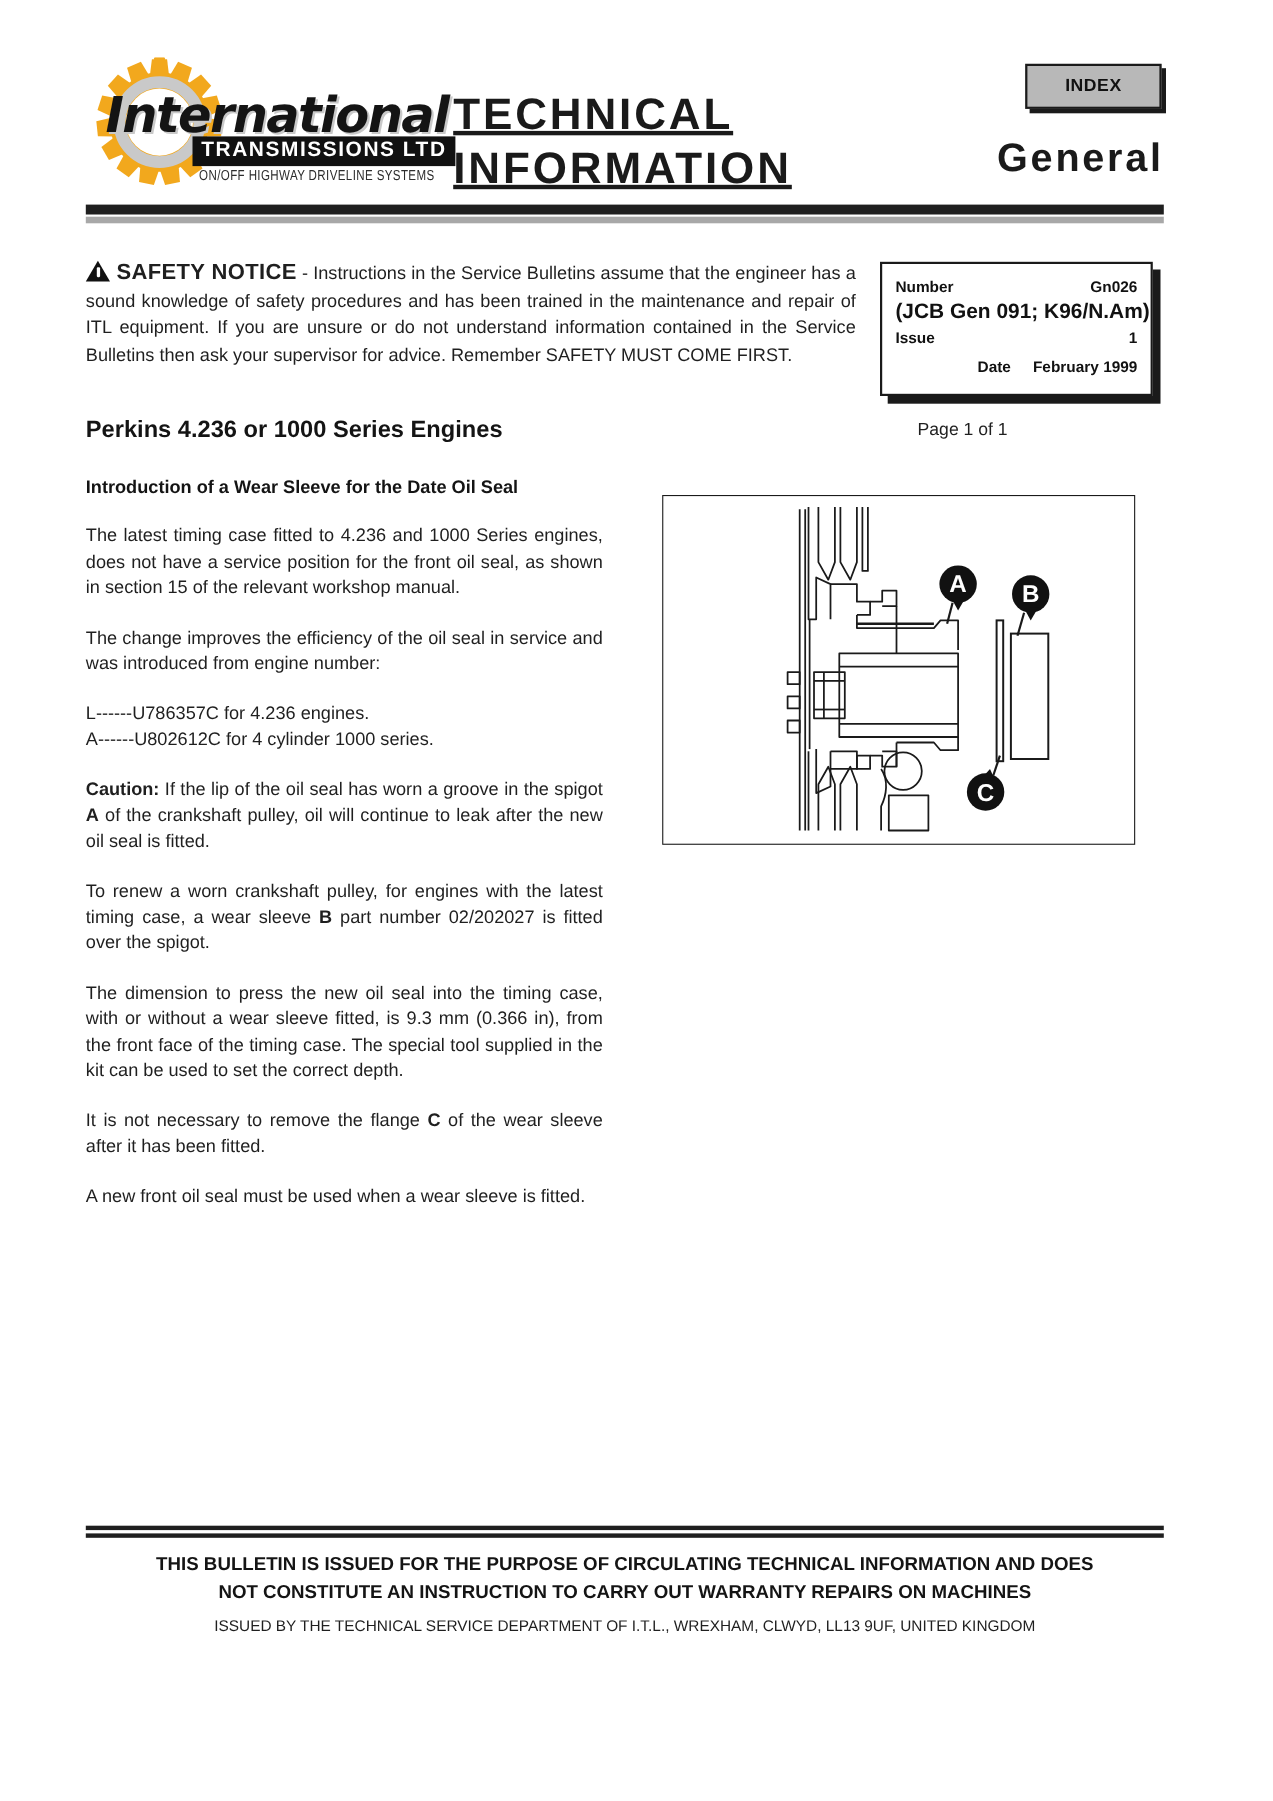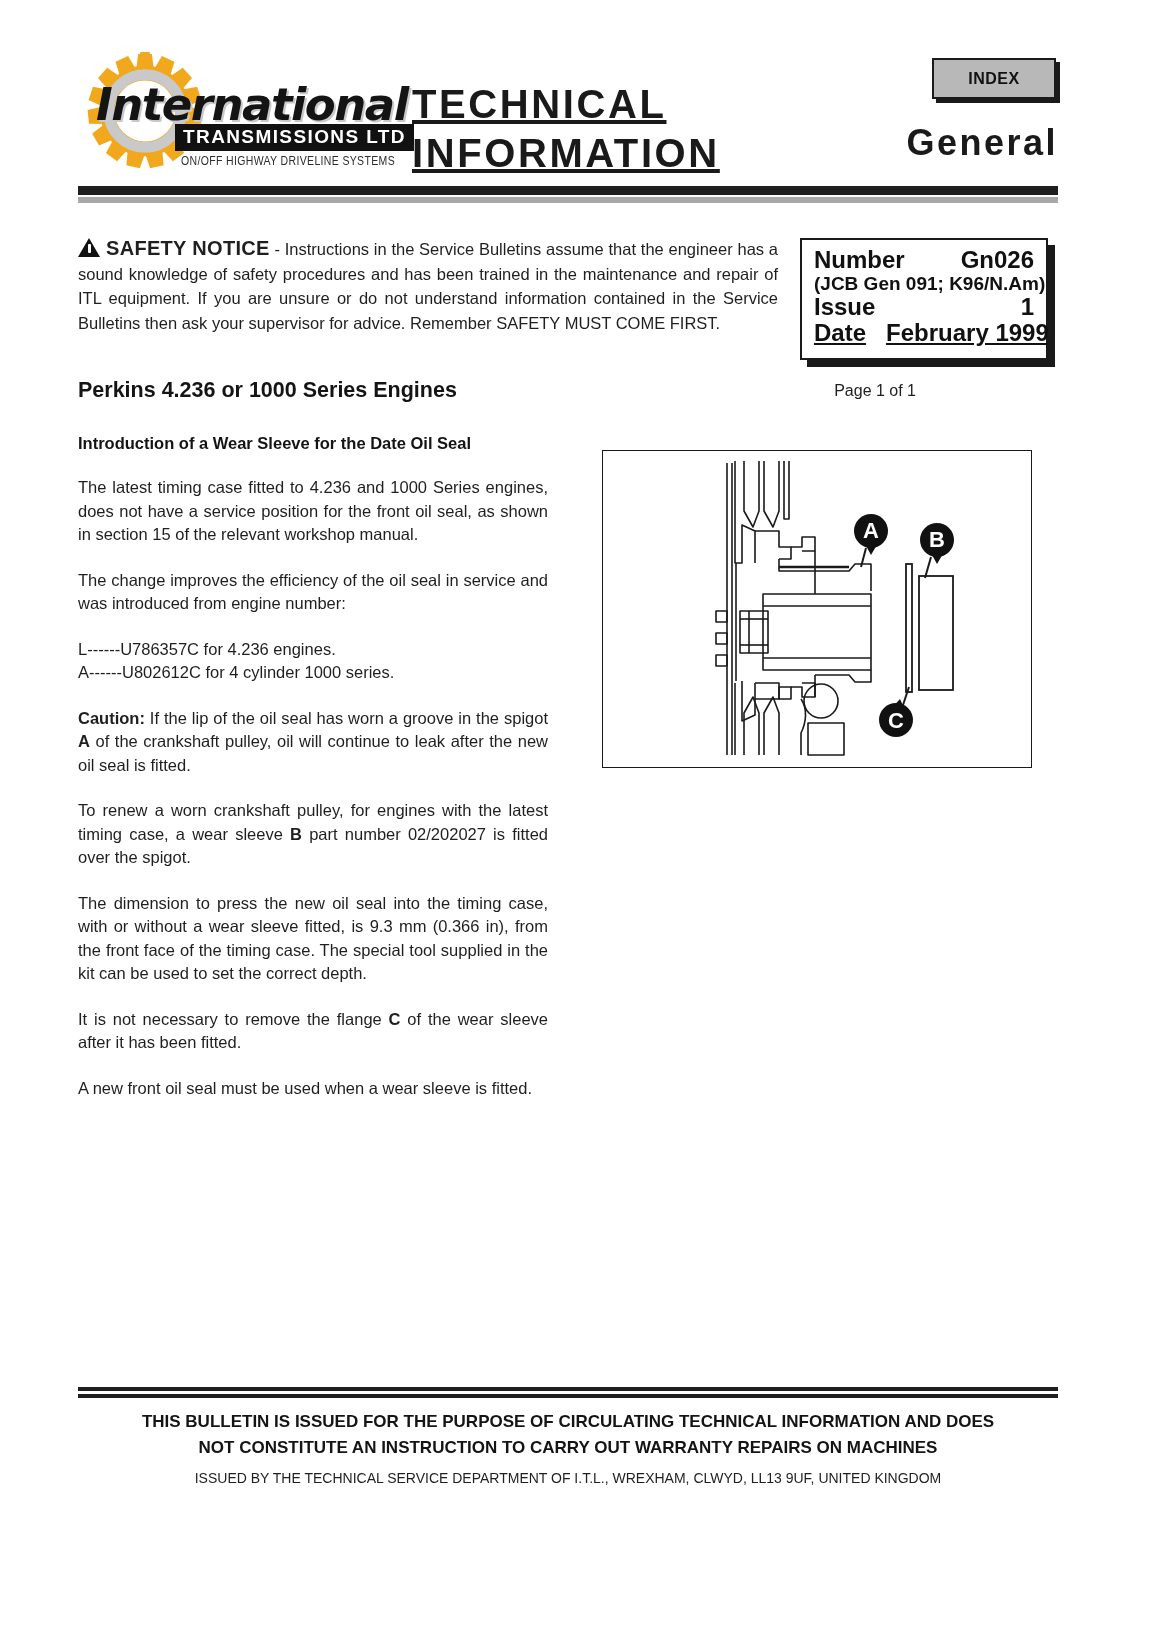--- a/index.html
+++ b/index.html
@@ -211,7 +211,7 @@
     justify-content: space-between;
     align-items: baseline;
     font-weight: bold;
-    font-size: 24px;
+    font-size: 14px;
     line-height: 26px;
     color: #111111;
     white-space: nowrap;

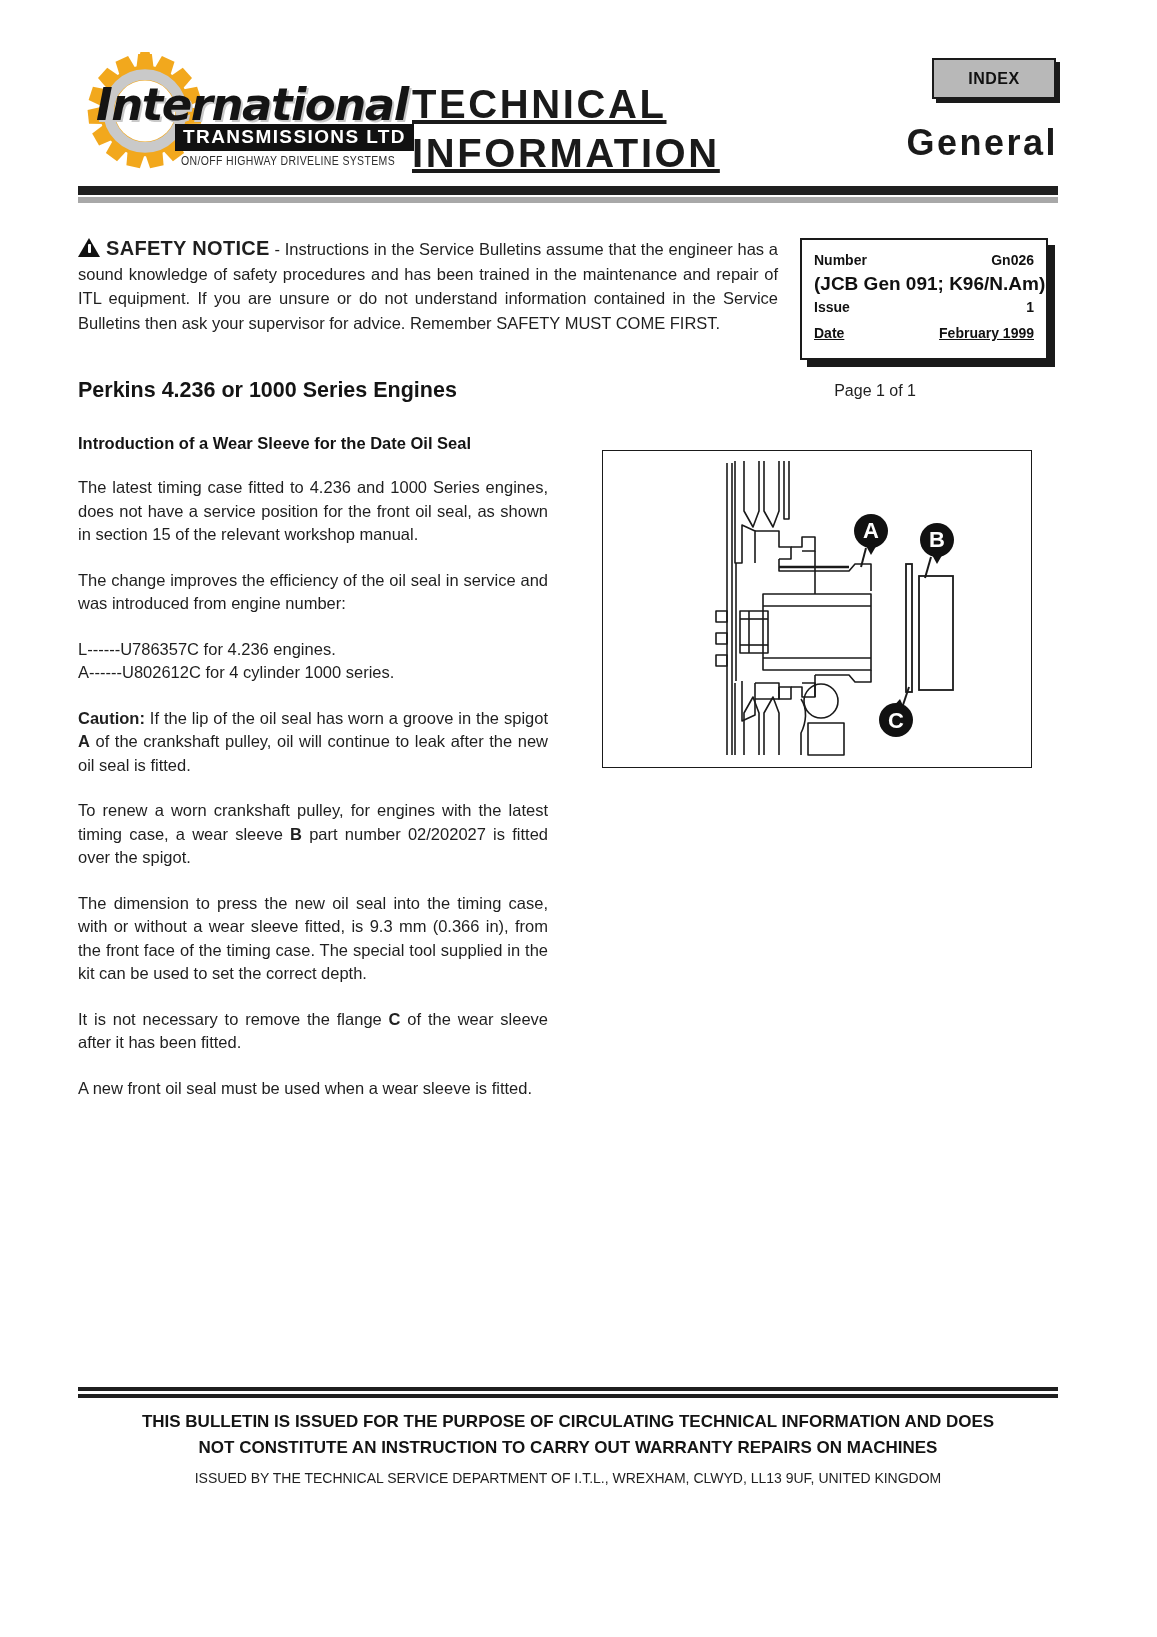--- a/index.html
+++ b/index.html
@@ -222,8 +222,7 @@
     display: block;
   }
   .numrow.date {
-    justify-content: space-between;
-    text-decoration: underline;
+    justify-content: flex-end;
   }
   .numrow.date .lbl { margin-right: 20px; }
 

